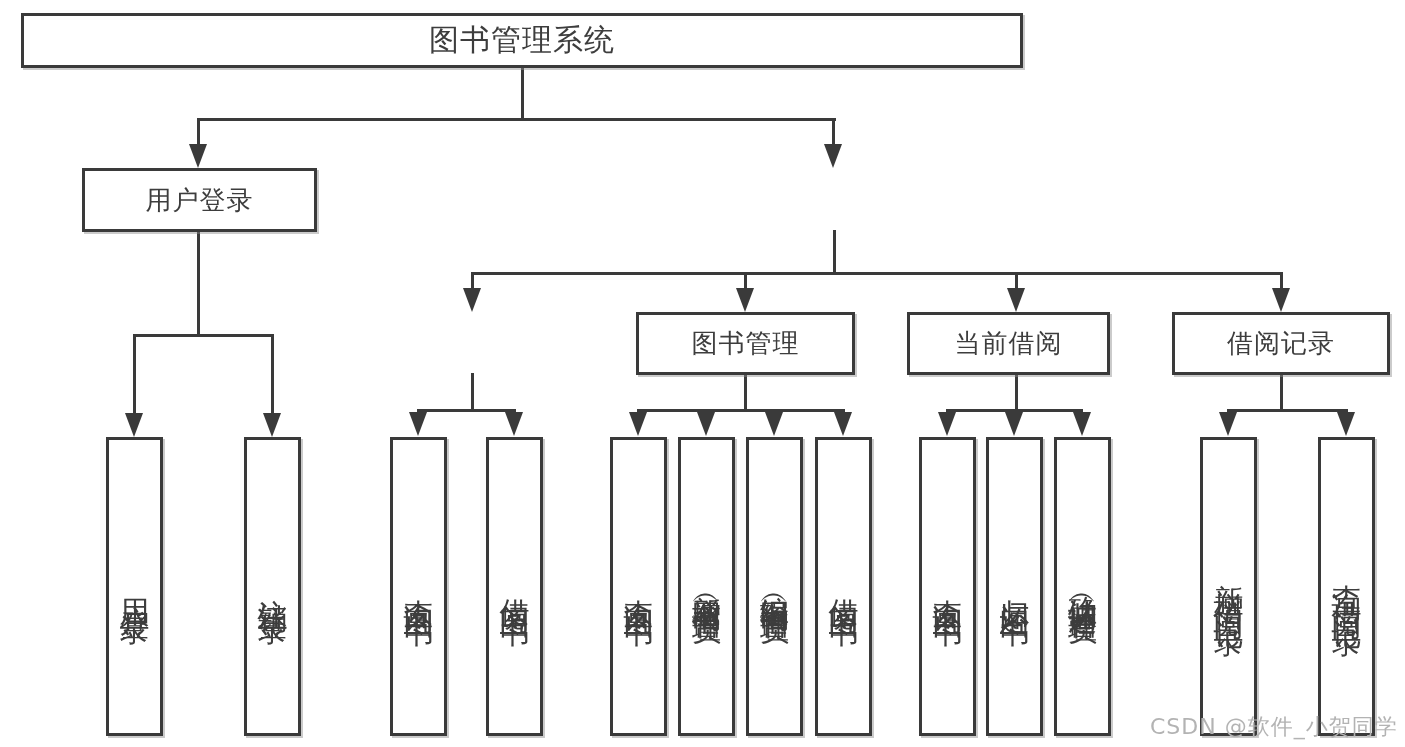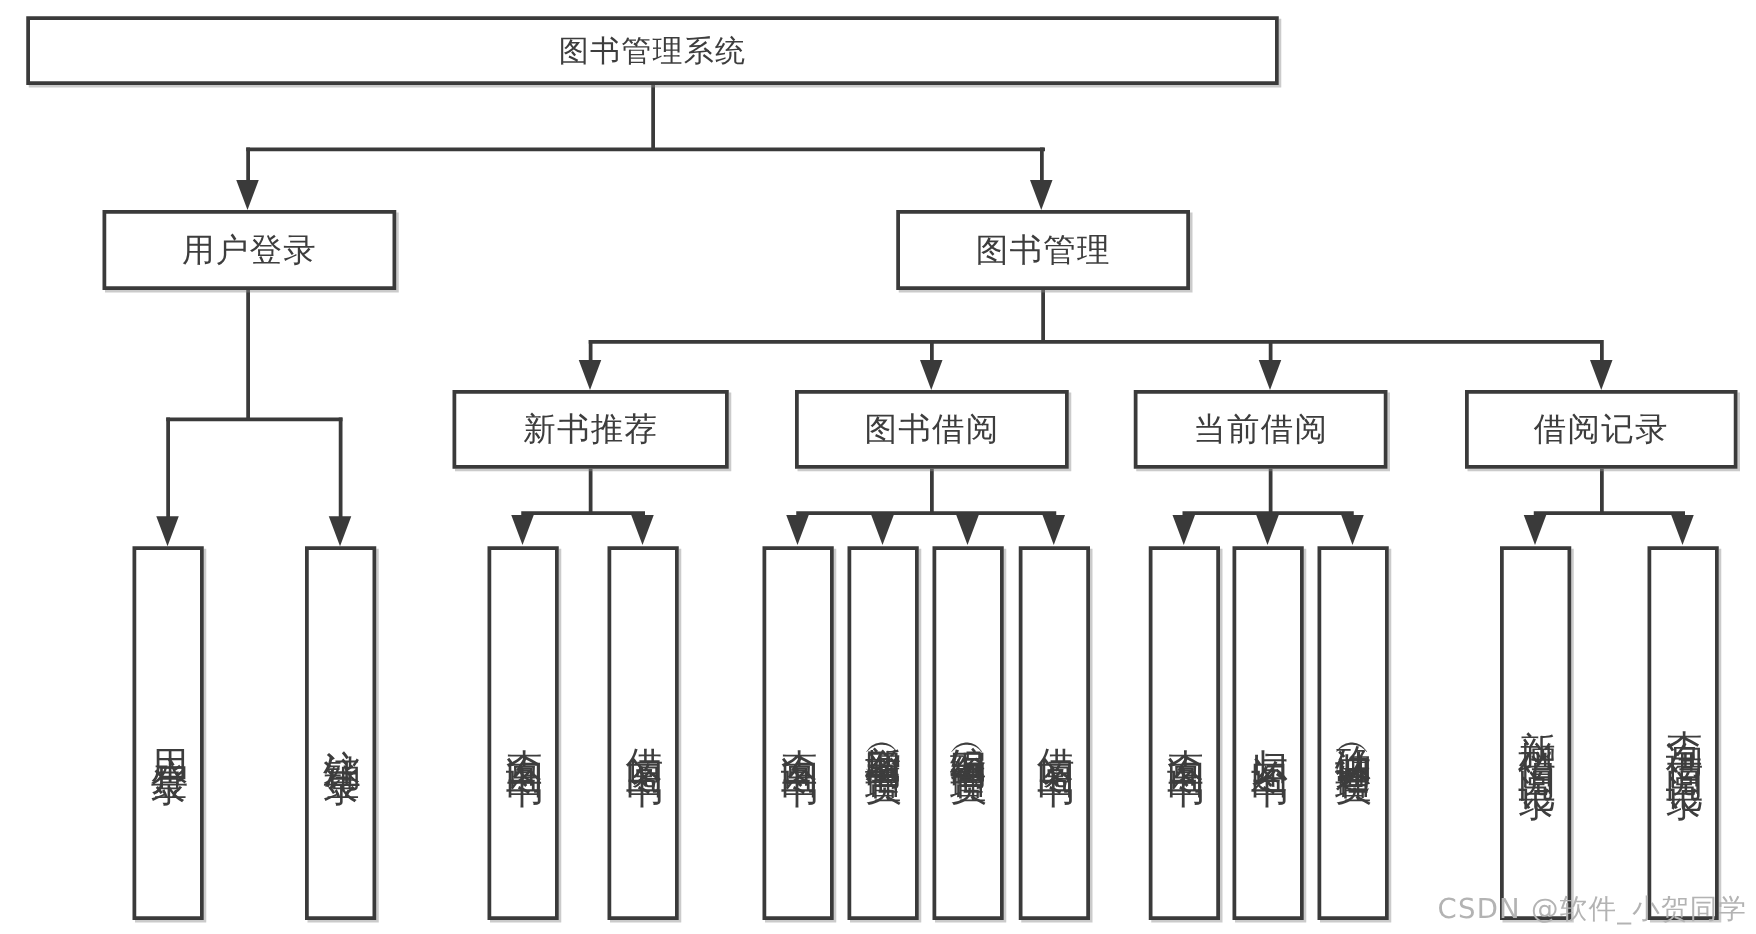--- a/index.html
+++ b/index.html
@@ -30,7 +30,7 @@
     font-size:26px;letter-spacing:1px;color:var(--text);
     white-space:nowrap;
   }
-  .node.root span{font-size:24px;text-align:right;}
+  .node.root span{font-size:30px;text-align:right;}
   .node.leaf span{
     writing-mode:vertical-rl;
     text-orientation:mixed;

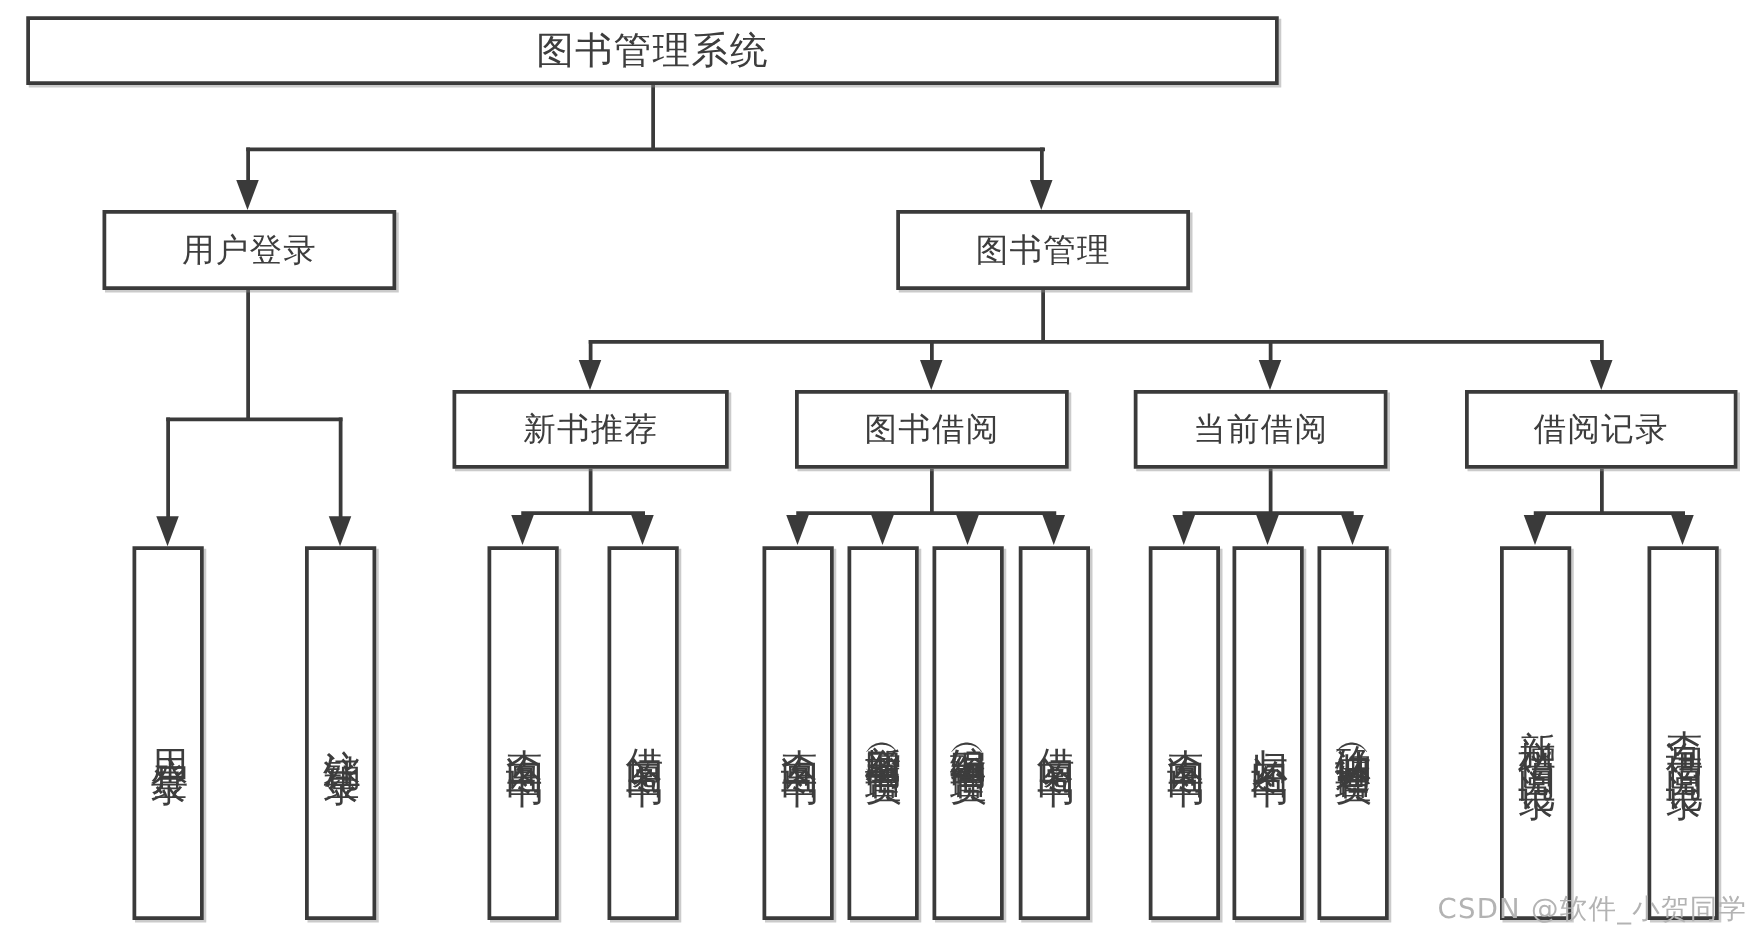--- a/index.html
+++ b/index.html
@@ -116,9 +116,6 @@
   <div class="node h" style="left:82px;top:168px;width:235px;height:64px">
     <span>用户登录</span>
   </div>
-  <div class="node h" style="left:717px;top:168px;width:235px;height:64px">
-    <span>图书管理</span>
-  </div>
 
   <div class="node h" style="left:362px;top:312px;width:221px;height:63px">
     <span>新书推荐</span>

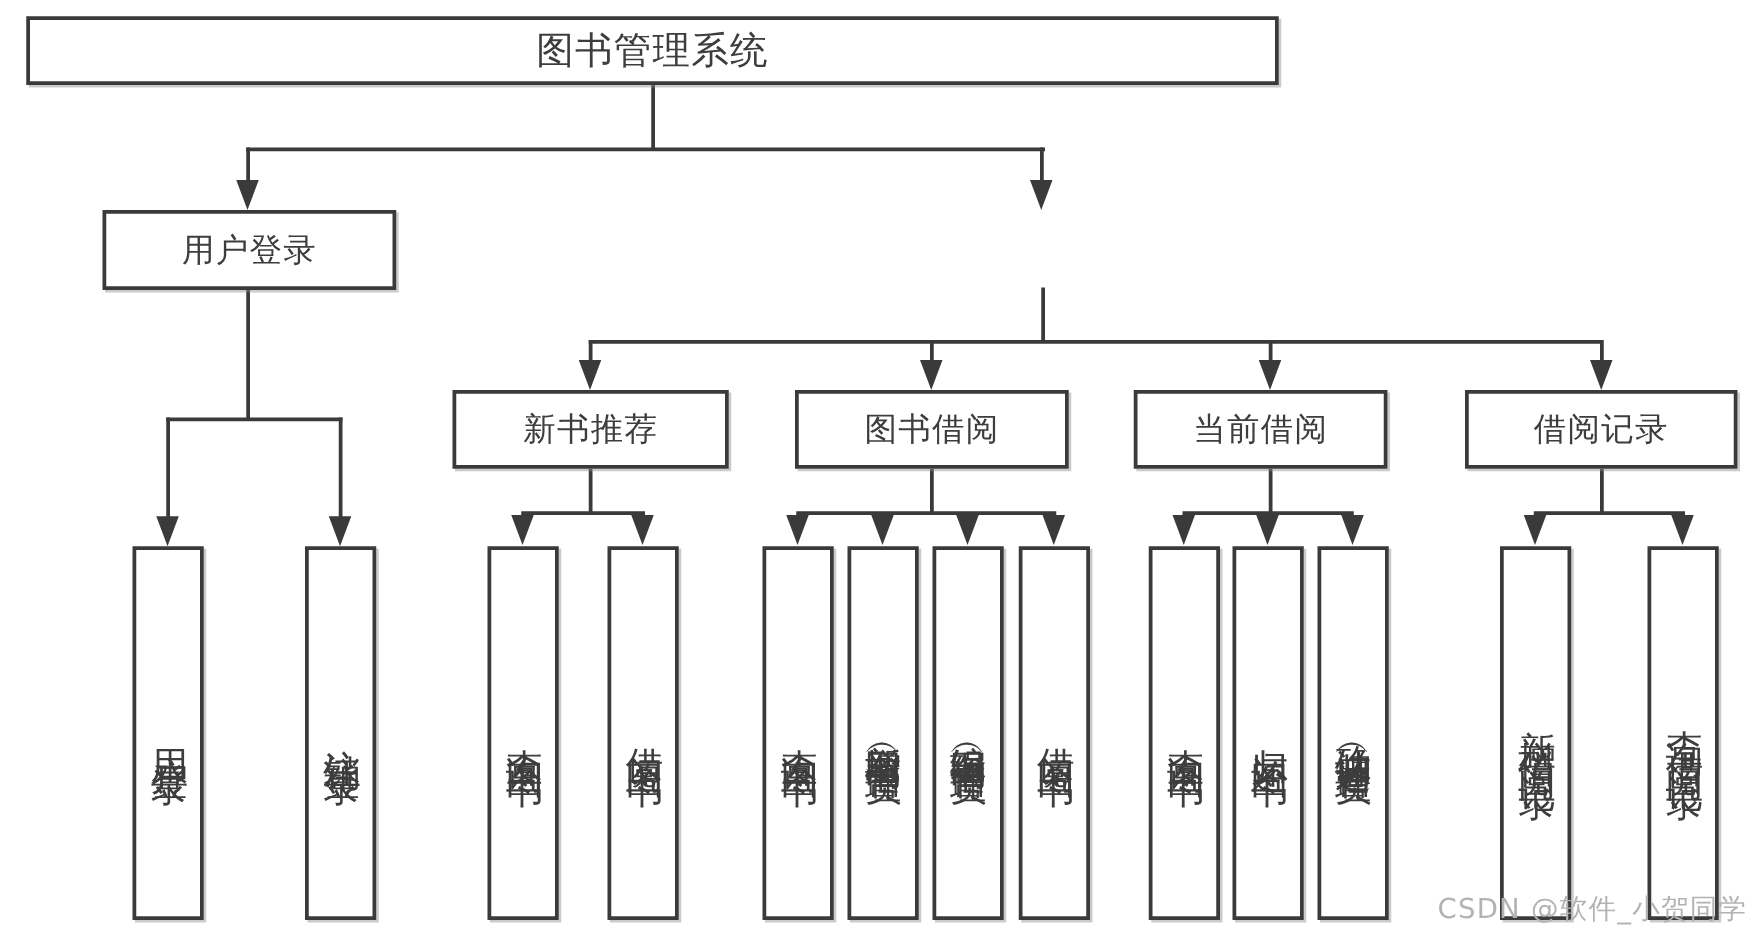--- a/index.html
+++ b/index.html
@@ -117,9 +117,6 @@
     <span>用户登录</span>
   </div>
 
-  <div class="node h" style="left:362px;top:312px;width:221px;height:63px">
-    <span>新书推荐</span>
-  </div>
   <div class="node h" style="left:636px;top:312px;width:219px;height:63px">
     <span>图书借阅</span>
   </div>

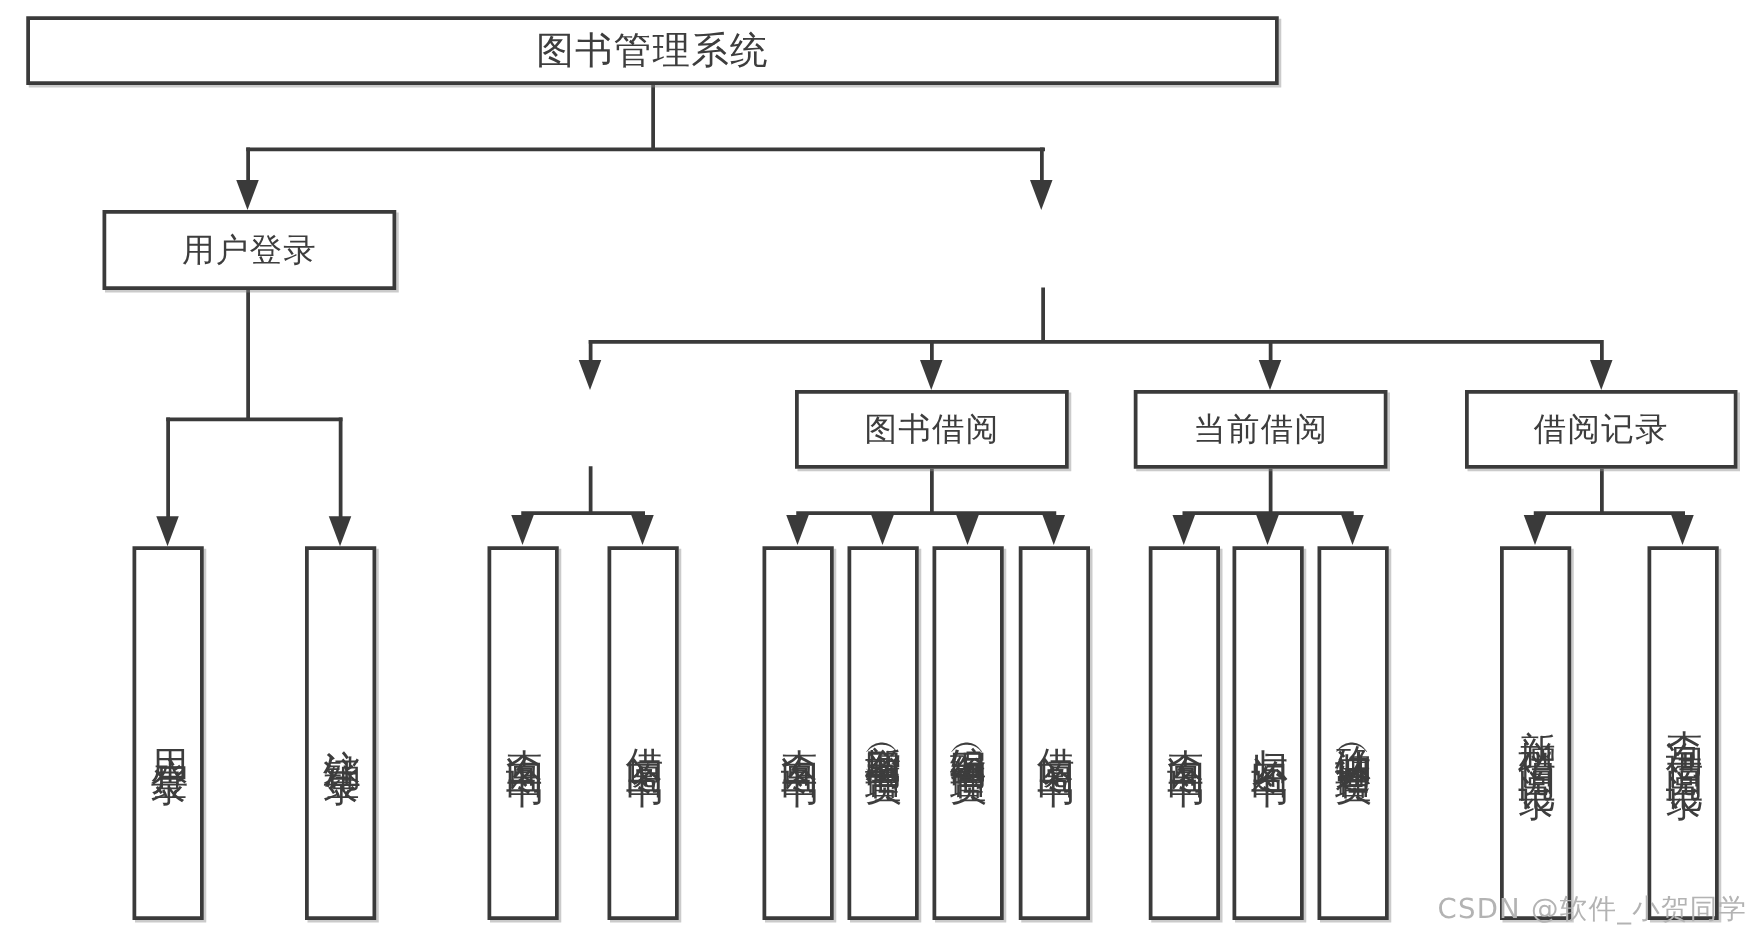--- a/index.html
+++ b/index.html
@@ -118,7 +118,7 @@
   </div>
 
   <div class="node h" style="left:636px;top:312px;width:219px;height:63px">
-    <span>图书借阅</span>
+    <span>图书管理</span>
   </div>
   <div class="node h" style="left:907px;top:312px;width:203px;height:63px">
     <span>当前借阅</span>

